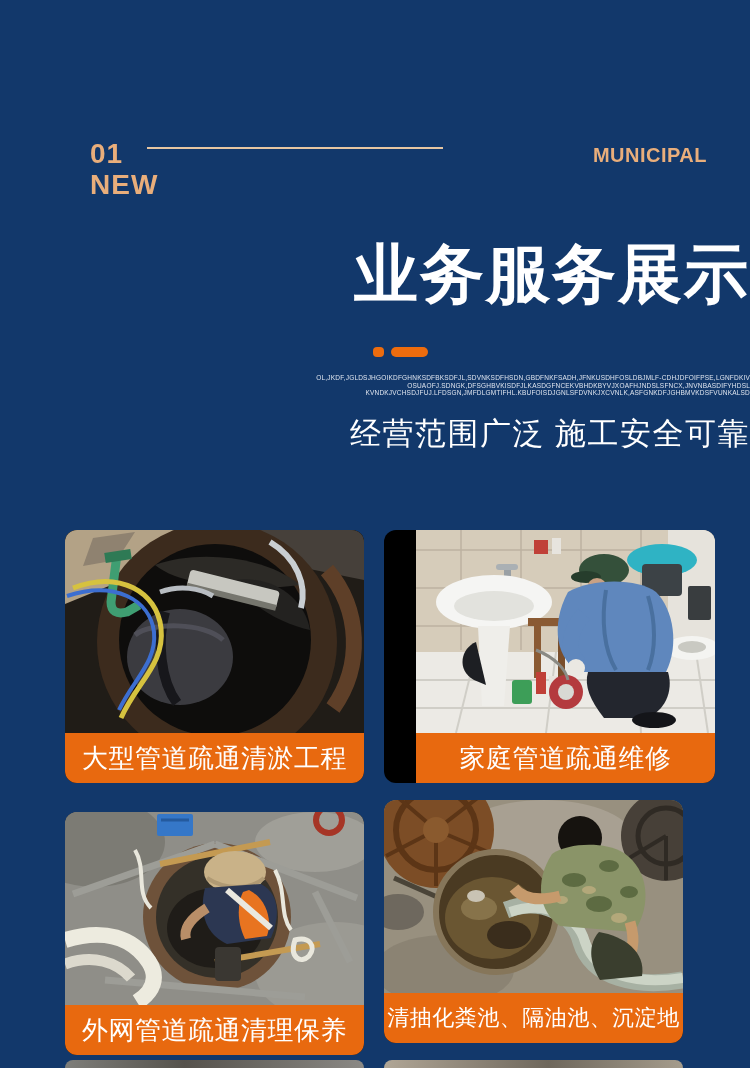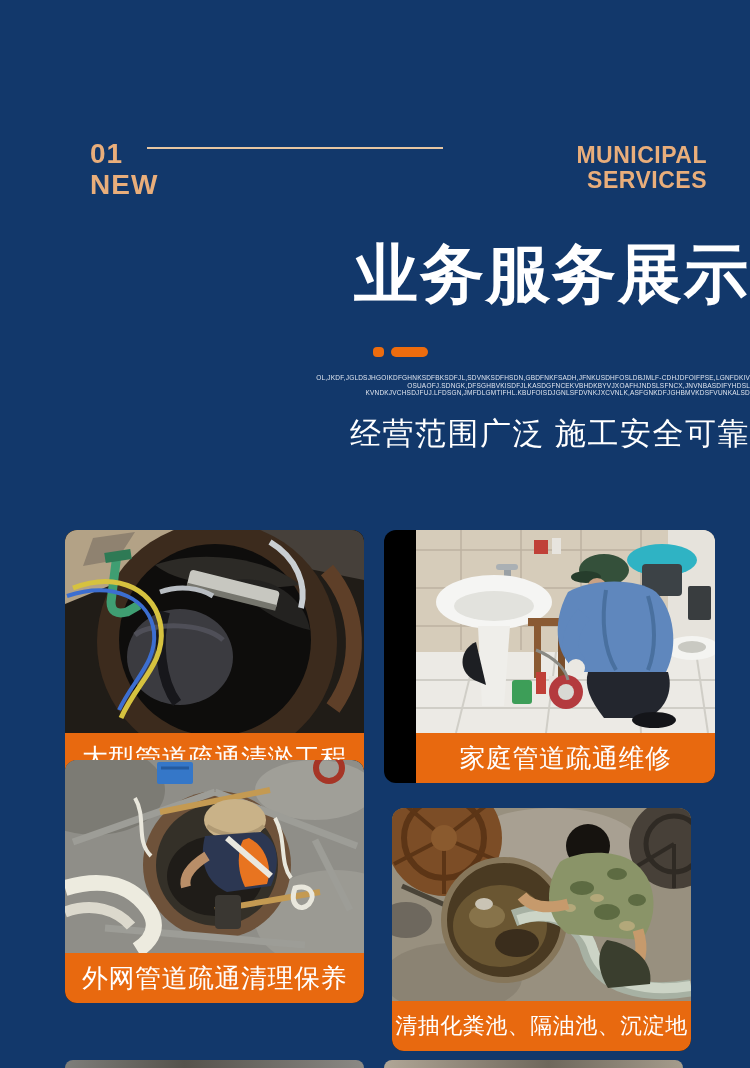--- a/index.html
+++ b/index.html
@@ -13,7 +13,7 @@
   .hdr-line{position:absolute;left:147px;top:147px;width:296px;height:2px;
             background:#E6C6A2;}
   .hdr-right{position:absolute;right:43px;top:143px;color:#E9AE7B;text-align:right;
-             font-size:23px;font-weight:bold;line-height:25px;letter-spacing:.5px;}
+             font-size:20px;font-weight:bold;line-height:25px;letter-spacing:.5px;}
 
   
   .ccol{position:absolute;left:50px;width:700px;text-align:right;}

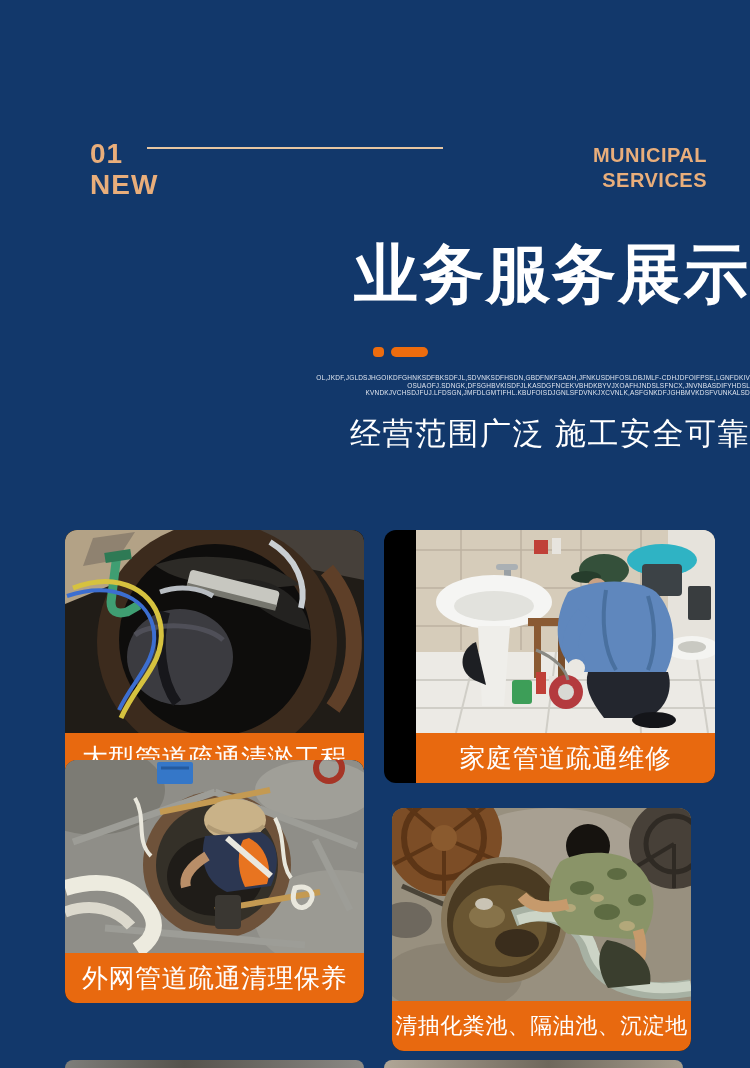--- a/index.html
+++ b/index.html
@@ -58,7 +58,6 @@
   <div class="hdr-line"></div>
   <div class="hdr-right">
     <div>MUNICIPAL</div>
-    <div>SERVICES</div>
   </div>
 
   <div class="ccol title">业务服务展示</div>

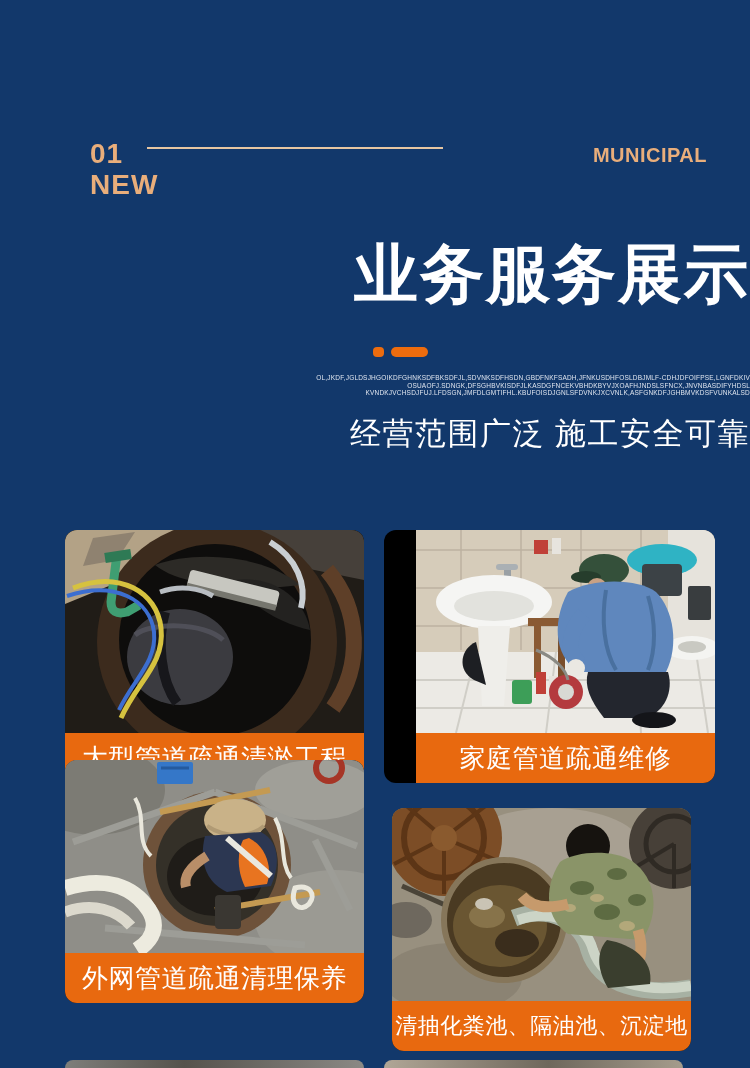--- a/index.html
+++ b/index.html
@@ -37,7 +37,7 @@
                  white-space:nowrap;overflow:hidden;letter-spacing:.5px;}
   #card1{left:65px;top:530px;height:253px;}
   #card2{left:384px;top:530px;height:253px;padding-left:32px;}
-  #card3{left:65px;top:760px;height:243px;}
+  #card3{left:65px;top:812px;height:243px;}
   #card4{left:384px;top:800px;height:243px;}
 
   

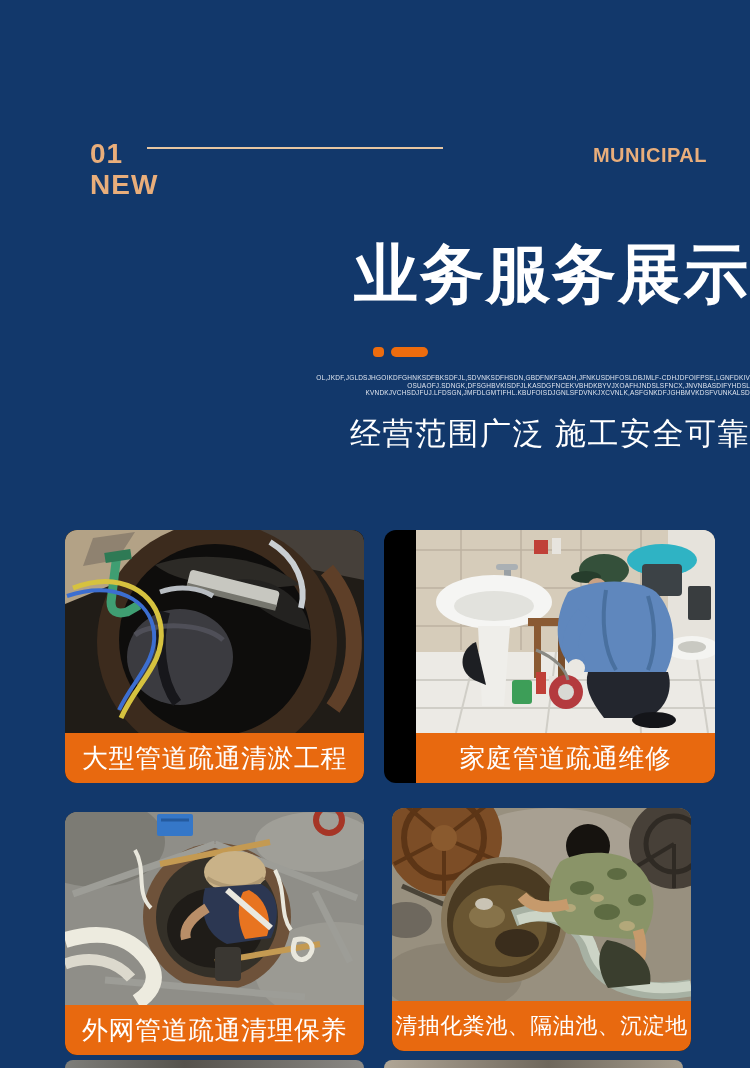--- a/index.html
+++ b/index.html
@@ -198,7 +198,7 @@
     <figcaption class="caption fit">外网管道疏通清理保养</figcaption>
   </figure>
 
-  <figure class="card" id="card4" style="margin:8px">
+  <figure class="card" id="card4" style="margin:0">
     <div class="photo">
       <svg viewBox="0 0 299 193" preserveAspectRatio="xMidYMid slice">
         <rect width="299" height="193" fill="#98907f"></rect>

